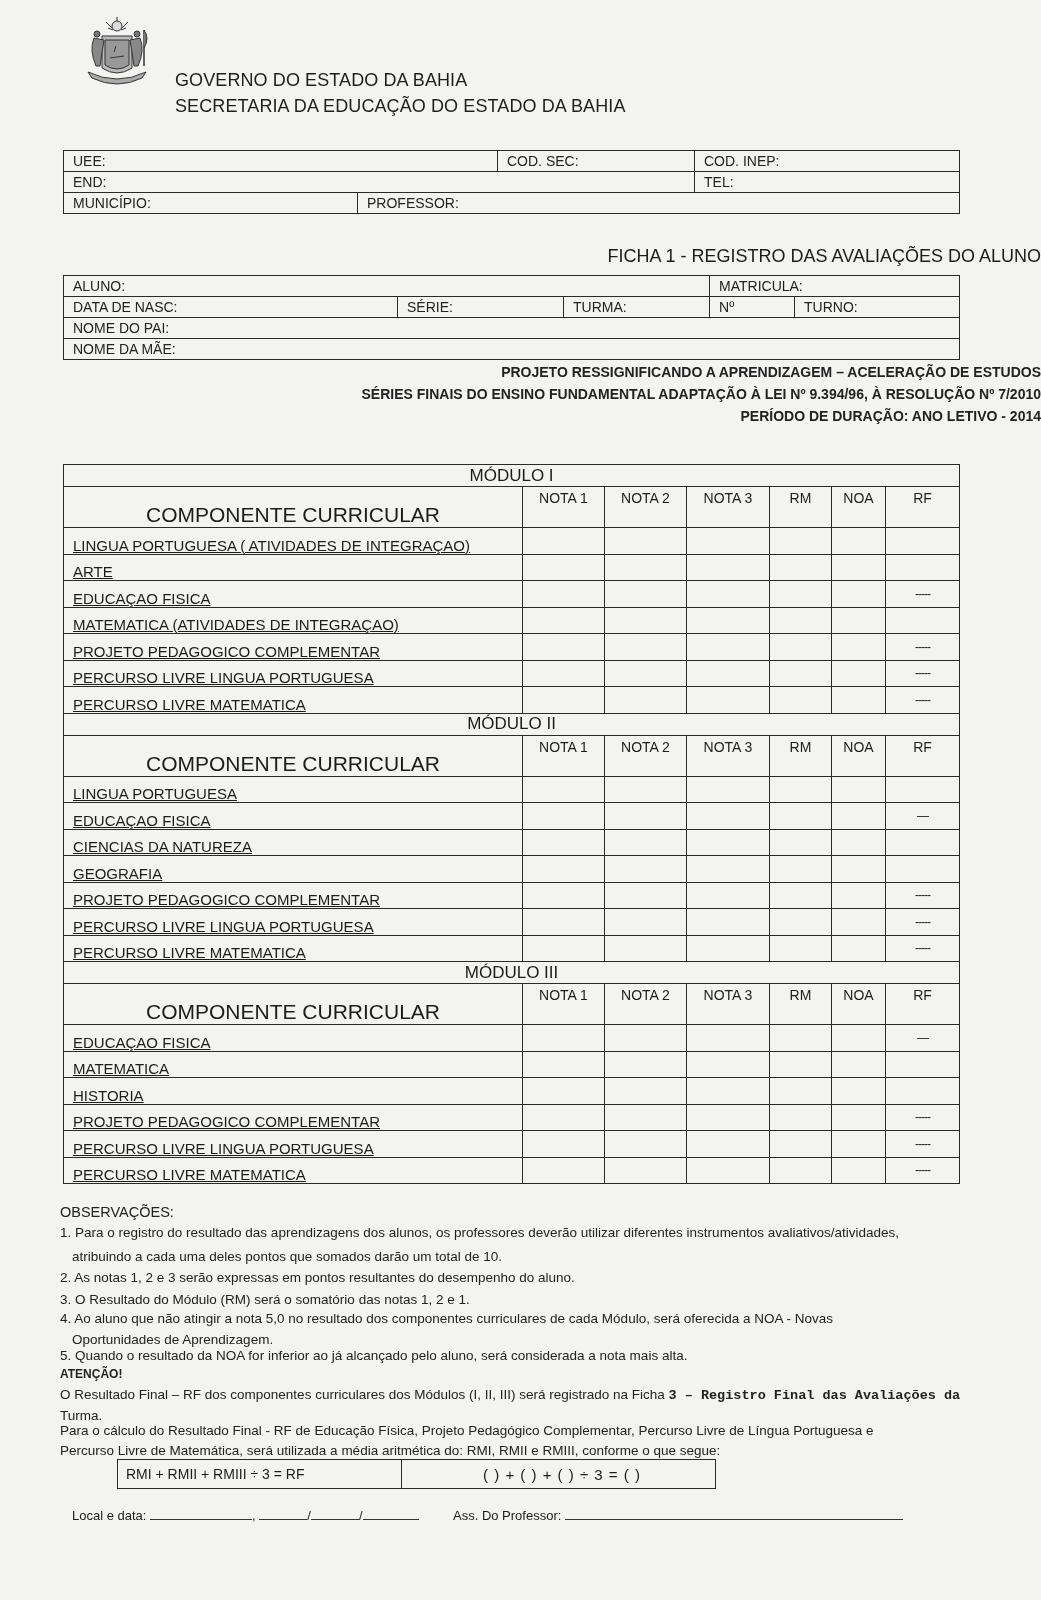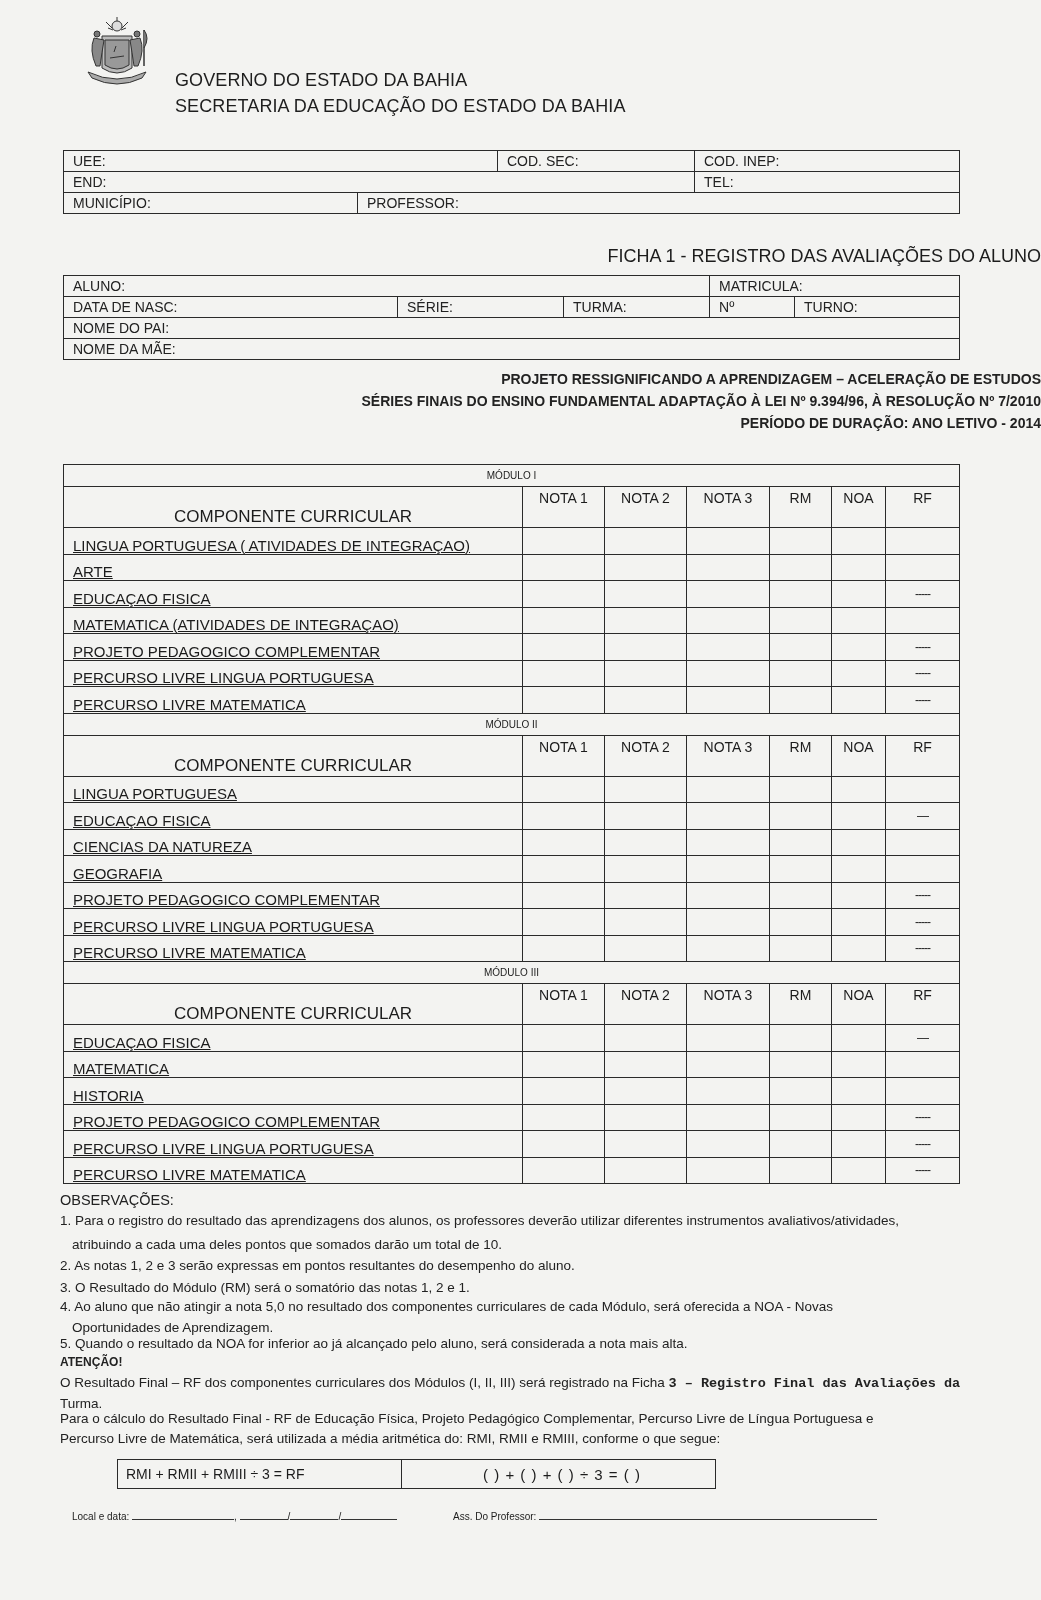--- a/index.html
+++ b/index.html
@@ -20,7 +20,7 @@
   #student-table { left:63px; top:275px; width:896px; }
   .title { left:0; width:1041px; text-align:right; }
   #ficha-title { top:246px; font-size:18px; padding-left:30px; box-sizing:border-box; }
-  .proj { font-size:14px; font-weight:bold; color:#222;margin-top:7px; }
+  .proj { font-size:14px; font-weight:bold; color:#222; }
   
   #grades { left:63px; top:464px; width:896px; border-collapse:collapse; table-layout:fixed; position:absolute; }
   #grades td { border:1.3px solid #2a2a2a; font-size:15px; height:25.5px; padding:0; vertical-align:bottom; white-space:nowrap; overflow:hidden; }

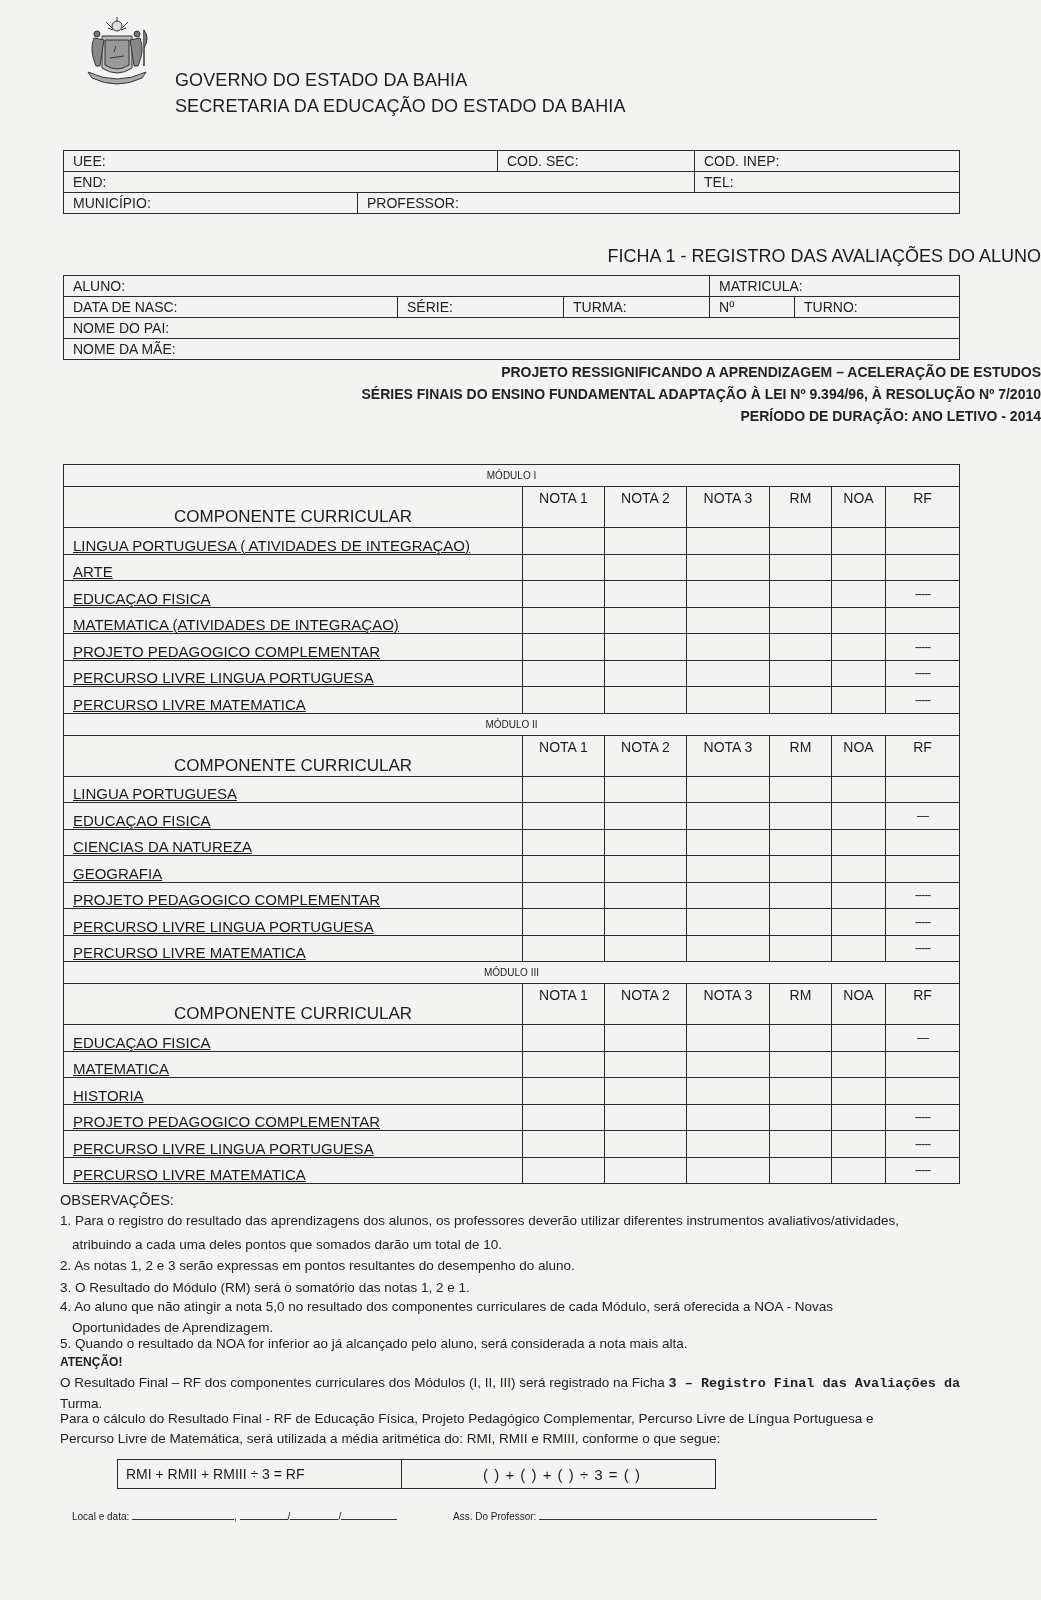--- a/index.html
+++ b/index.html
@@ -25,7 +25,7 @@
   #grades { left:63px; top:464px; width:896px; border-collapse:collapse; table-layout:fixed; position:absolute; }
   #grades td { border:1.3px solid #2a2a2a; font-size:15px; height:25.5px; padding:0; vertical-align:bottom; white-space:nowrap; overflow:hidden; }
   #grades td.subj { padding-left:9px; font-size:15px; line-height:17px; vertical-align:bottom;text-decoration:underline; }
-  #grades td.mod { text-align:center; font-size:10px; height:21px; vertical-align:middle; }
+  #grades td.mod { text-align:center; font-size:17px; height:21px; vertical-align:middle; }
   #grades td.colh { text-align:center; vertical-align:top; padding-top:3px; font-size:14px; }
   #grades td.comp-h { text-align:center; vertical-align:bottom; font-size:17px; height:40px;margin-top:8px; }
   #grades td.rf { text-align:center; vertical-align:middle; font-size:12px; letter-spacing:-1px; }

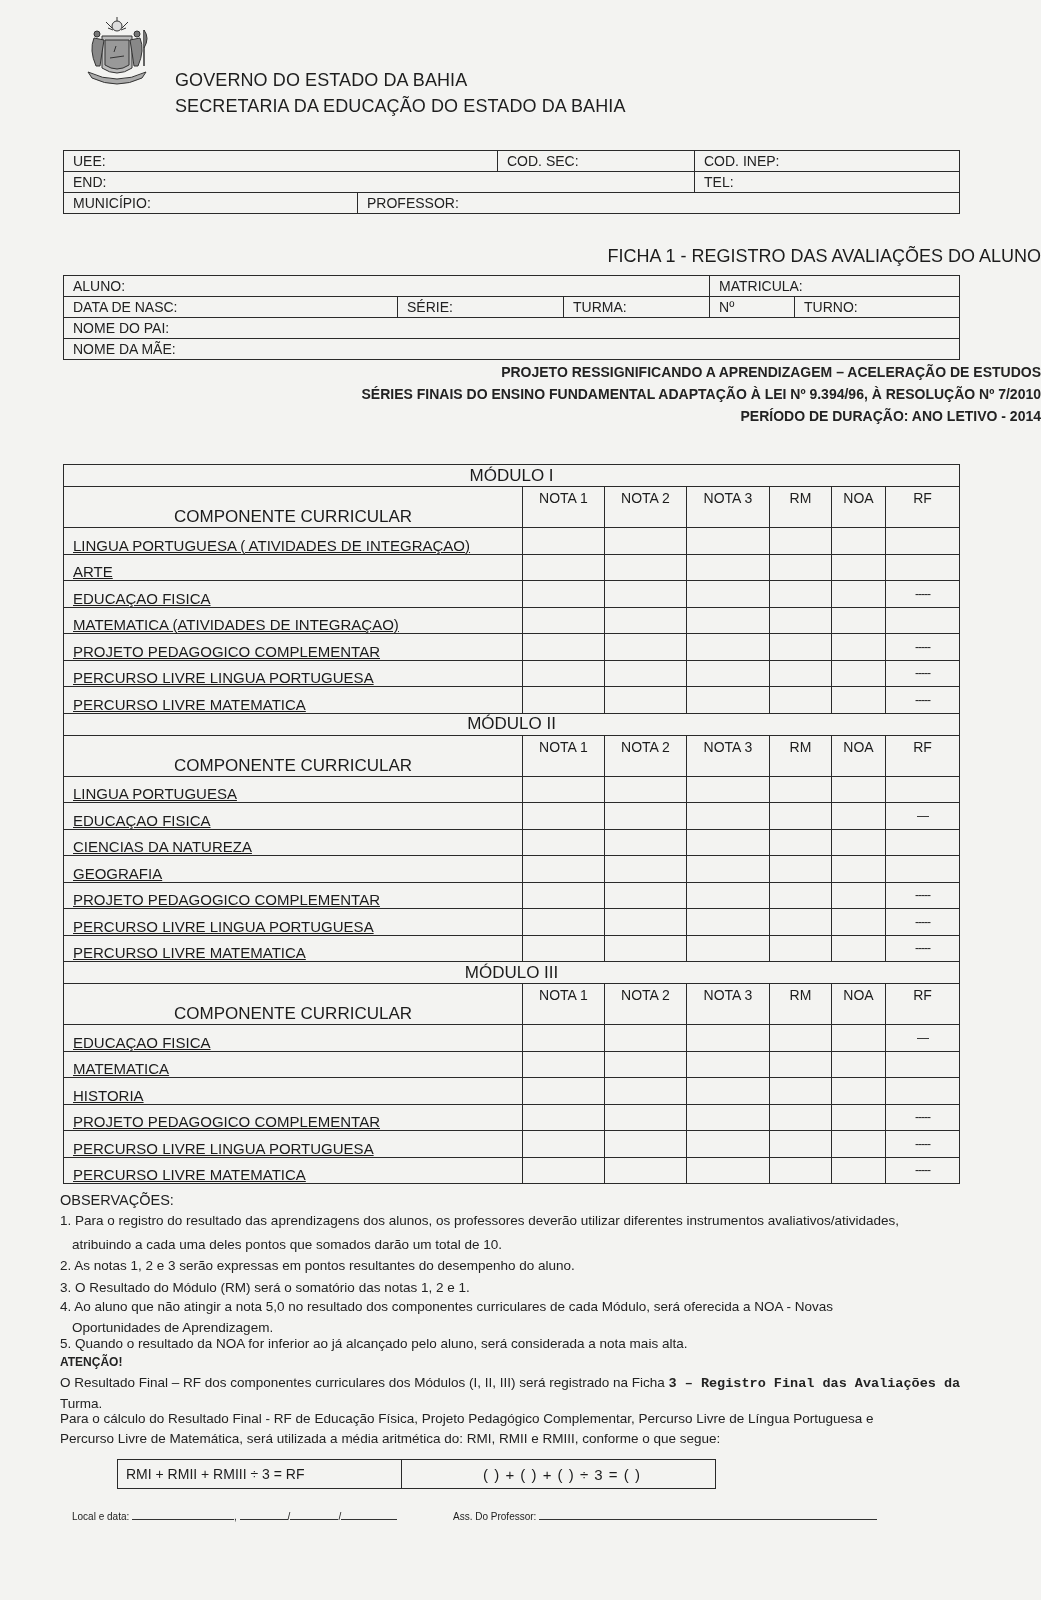--- a/index.html
+++ b/index.html
@@ -27,7 +27,7 @@
   #grades td.subj { padding-left:9px; font-size:15px; line-height:17px; vertical-align:bottom;text-decoration:underline; }
   #grades td.mod { text-align:center; font-size:17px; height:21px; vertical-align:middle; }
   #grades td.colh { text-align:center; vertical-align:top; padding-top:3px; font-size:14px; }
-  #grades td.comp-h { text-align:center; vertical-align:bottom; font-size:17px; height:40px;margin-top:8px; }
+  #grades td.comp-h { text-align:center; vertical-align:bottom; font-size:21px; height:40px;margin-top:8px; }
   #grades td.rf { text-align:center; vertical-align:middle; font-size:12px; letter-spacing:-1px; }
   
   .obs { left:60px; font-size:13.5px; color:#222; }

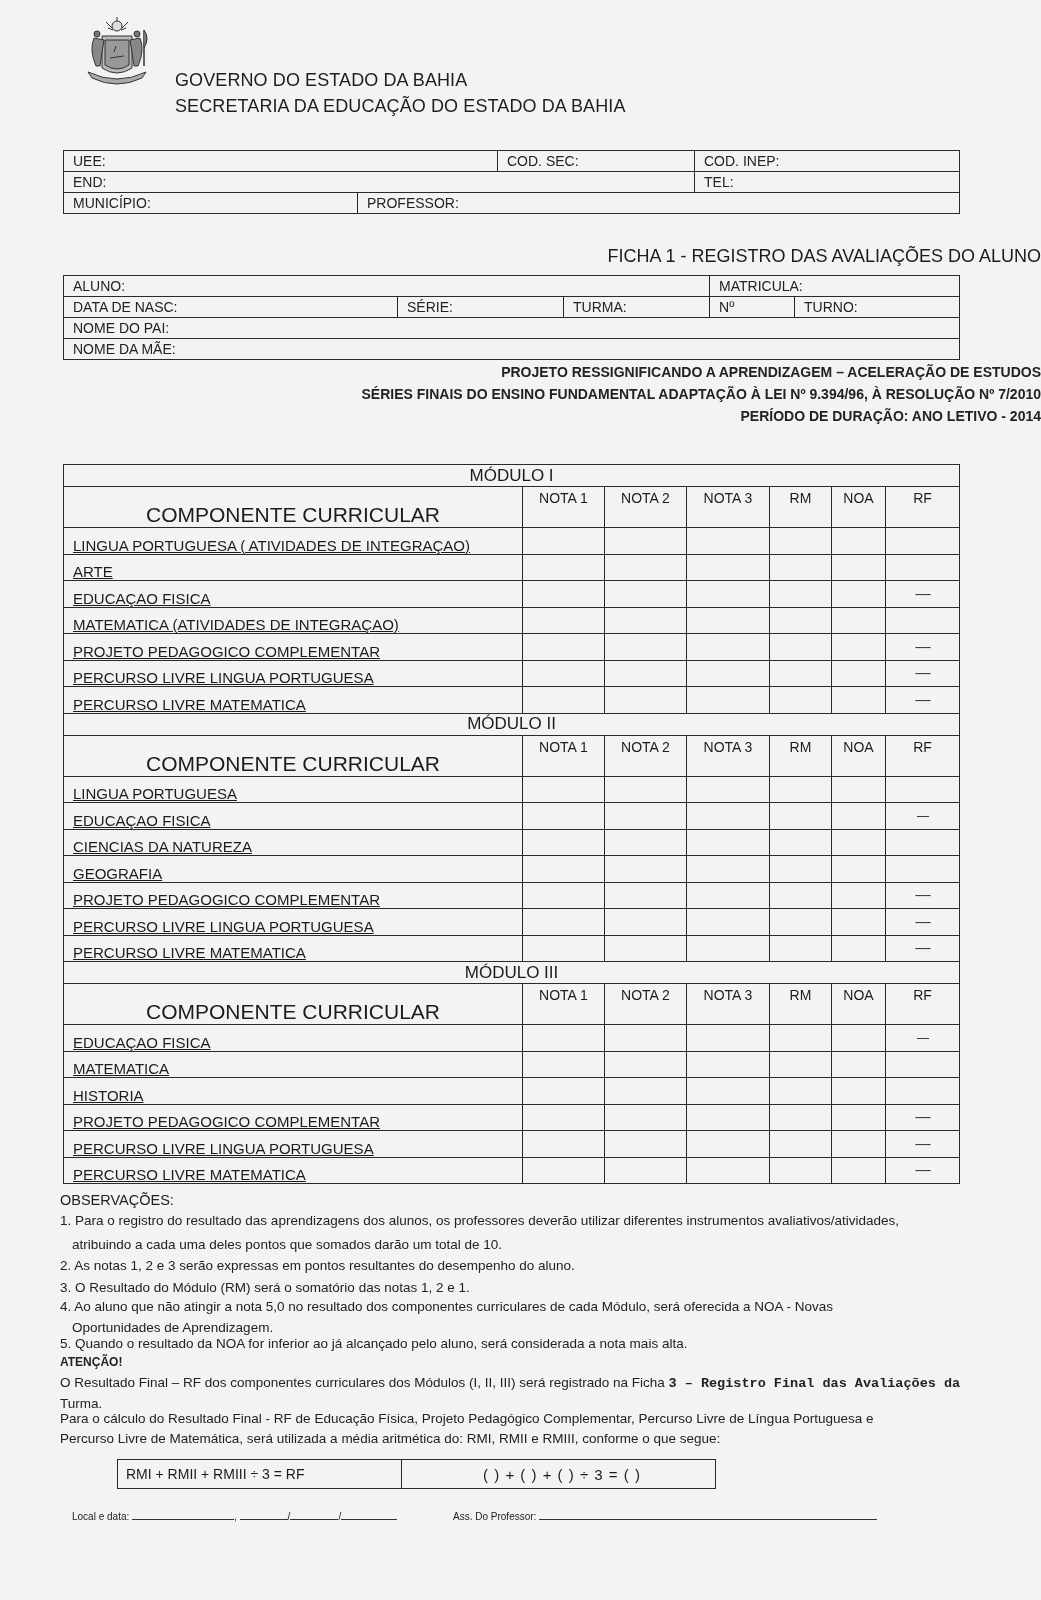--- a/index.html
+++ b/index.html
@@ -30,7 +30,7 @@
   #grades td.comp-h { text-align:center; vertical-align:bottom; font-size:21px; height:40px;margin-top:8px; }
   #grades td.rf { text-align:center; vertical-align:middle; font-size:12px; letter-spacing:-1px; }
   
-  .obs { left:60px; font-size:13.5px; color:#222; }
+  .obs { left:60px; font-size:13.5px; color:#222;margin-top:12px; }
   .obs b { font-weight:bold;font-family:Liberation Mono, monospace; }
   #formula { left:117px; top:1459px; width:598px; border-collapse:collapse; position:absolute; table-layout:fixed; }
   #formula td { border:1.3px solid #2a2a2a; height:26px; font-size:14px; padding-left:8px; }

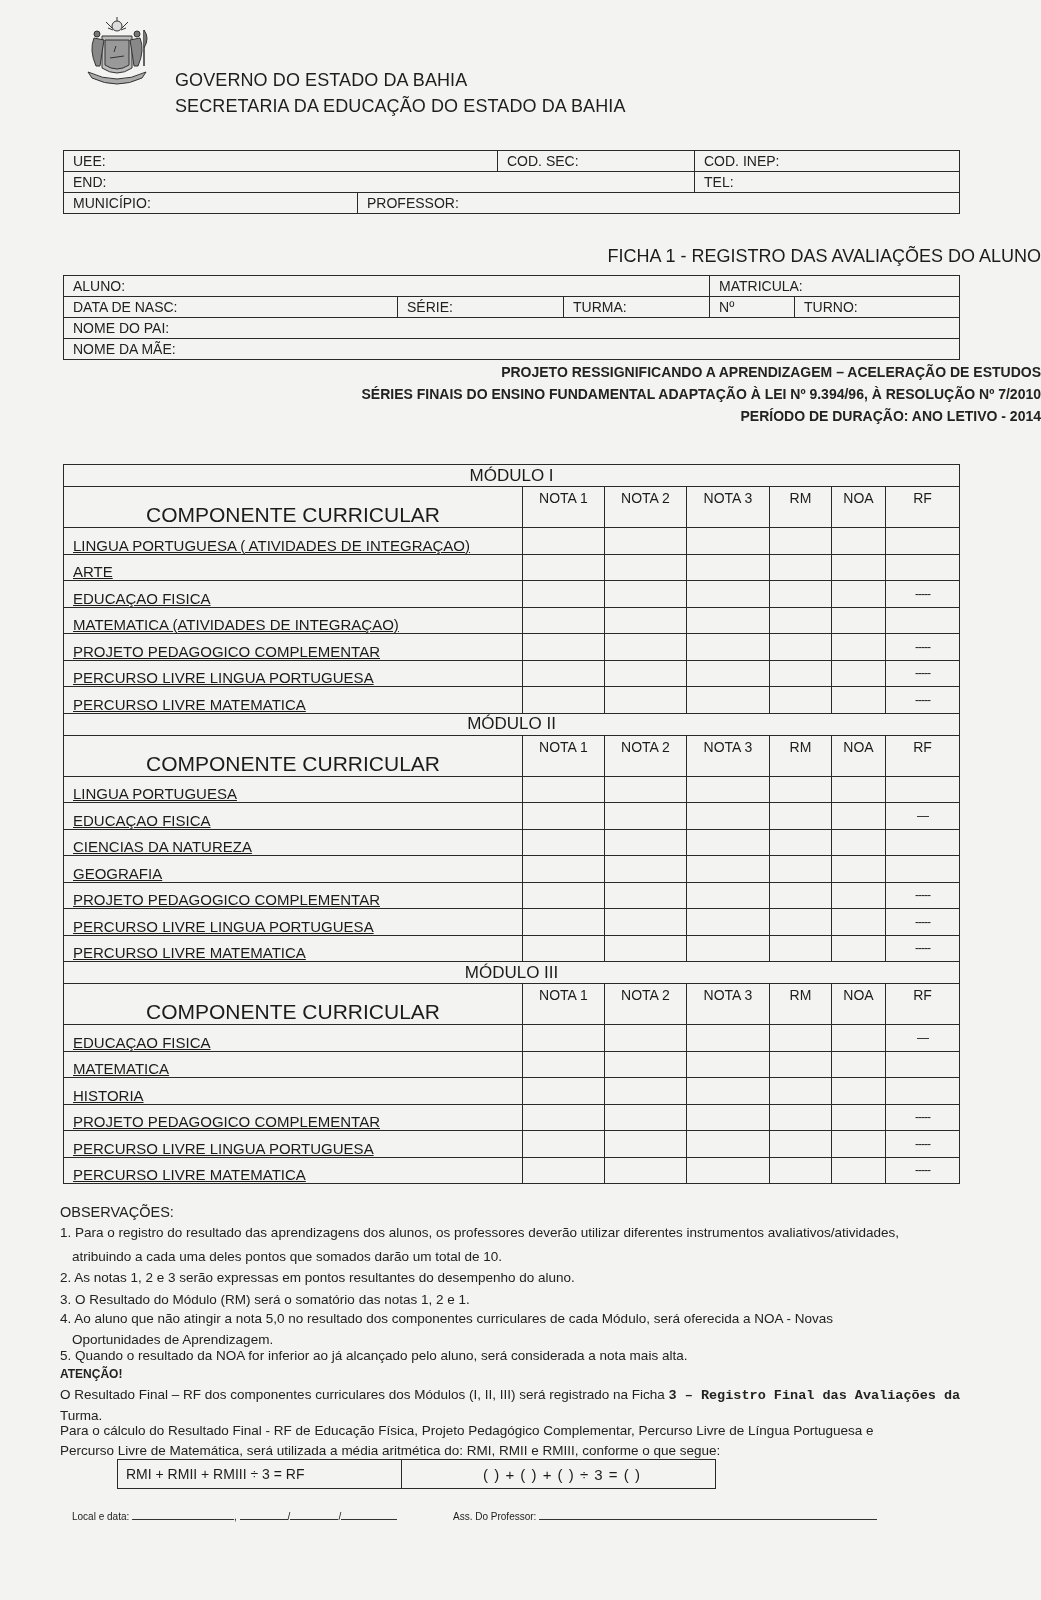--- a/index.html
+++ b/index.html
@@ -35,7 +35,7 @@
   #formula { left:117px; top:1459px; width:598px; border-collapse:collapse; position:absolute; table-layout:fixed; }
   #formula td { border:1.3px solid #2a2a2a; height:26px; font-size:14px; padding-left:8px; }
   #formula td.r { text-align:center; font-size:15px; letter-spacing:1px; }
-  .sig { top:1507px; font-size:10px; }
+  .sig { top:1507px; font-size:13px; }
   .line { display:inline-block; border-bottom:1px solid #333; height:12px; vertical-align:baseline; }
 </style>
 </head>

